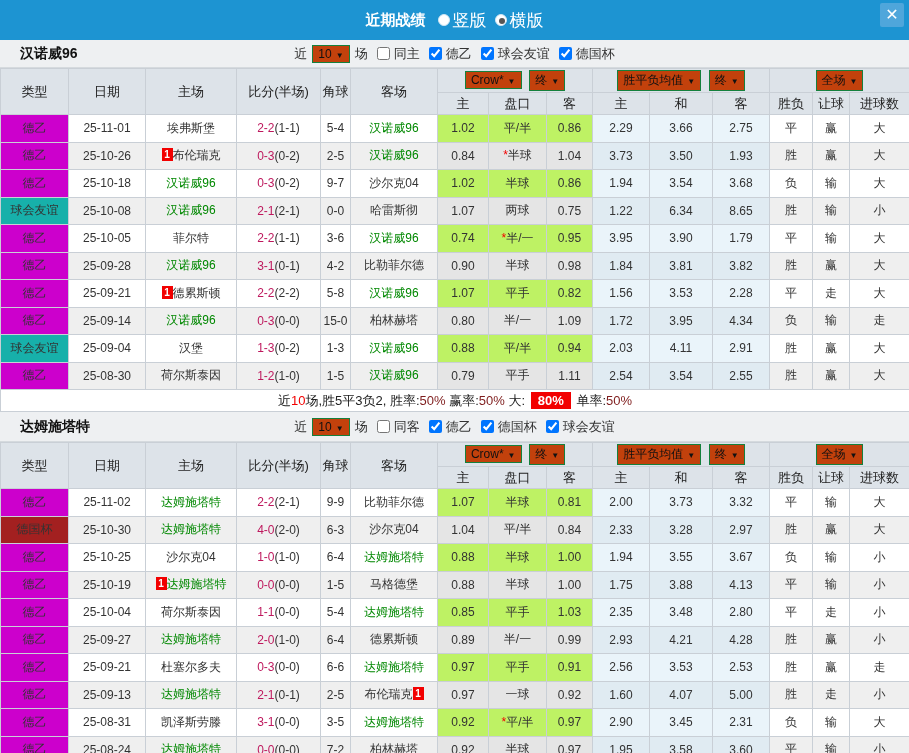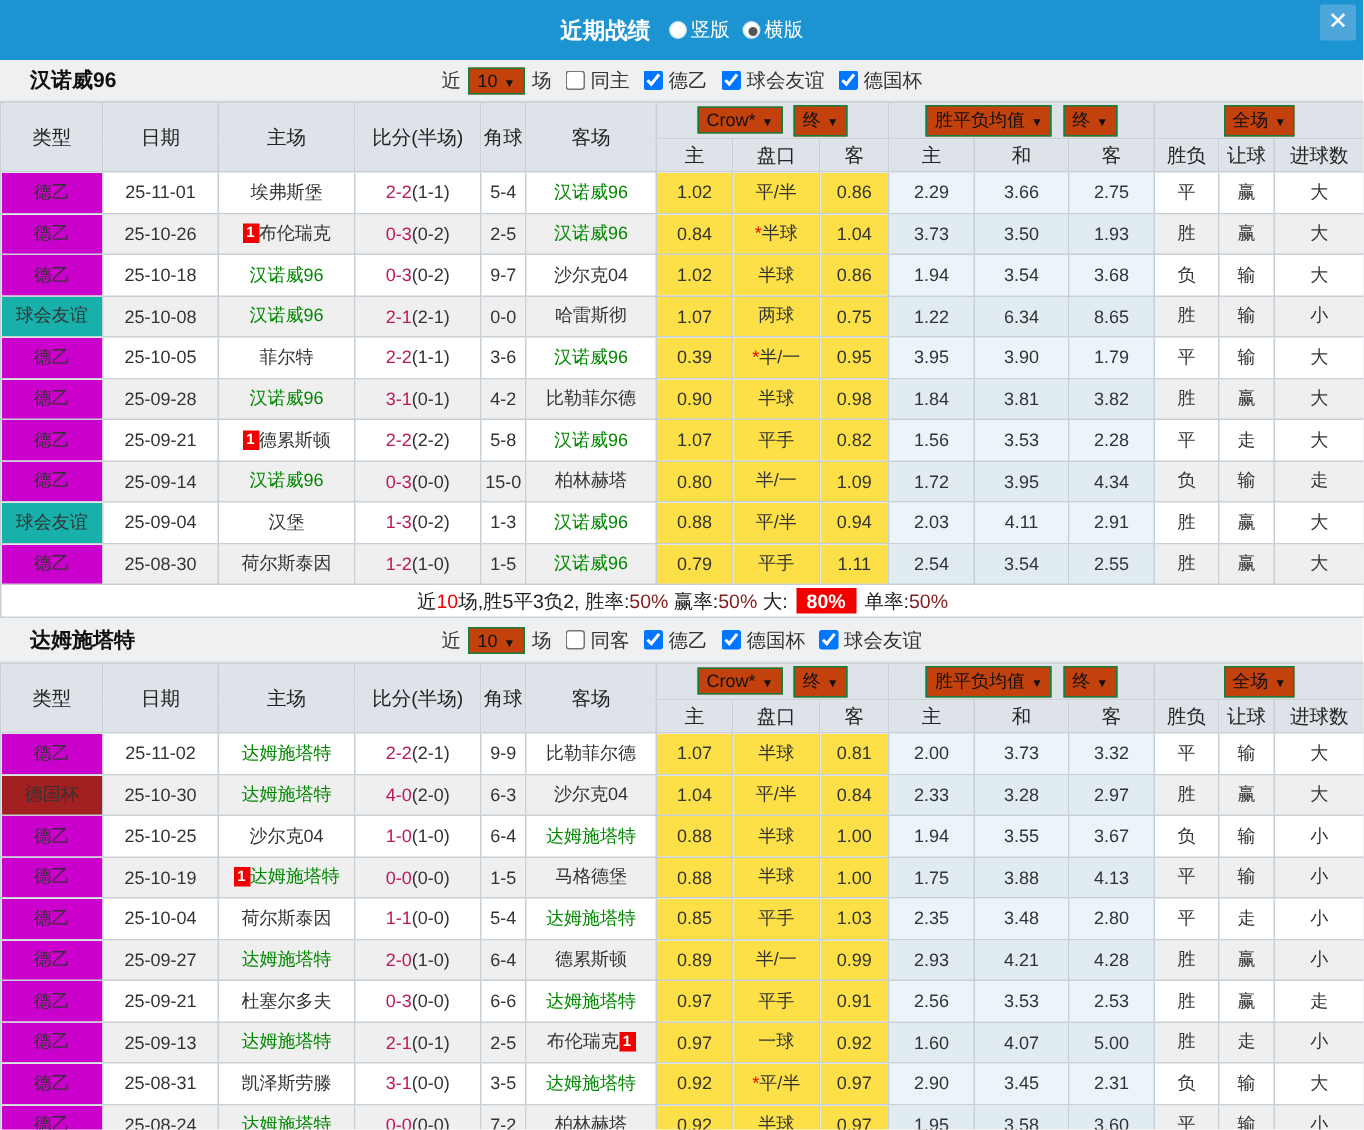--- a/index.html
+++ b/index.html
@@ -12,7 +12,7 @@
   .radio-group { display:flex; align-items:center; margin-left:4px; }
   .radio { display:inline-block; width:12px; height:12px; border-radius:50%; background:#fff; border:1px solid #cfe6f4; margin:0 3px 0 8px; position:relative; cursor:pointer; }
   .radio.checked::after { content:""; position:absolute; left:3px; top:3px; width:6px; height:6px; border-radius:50%; background:#555; }
-  .radio-label { color:#fff; font-size:13px; }
+  .radio-label { color:#fff; font-size:17px; }
   .close-btn { position:absolute; right:5px; top:3px; width:24px; height:24px; background:#4fa6db; border-radius:2px; color:#fff; font-size:16px; font-weight:bold; text-align:center; line-height:24px; cursor:pointer; }
 
   

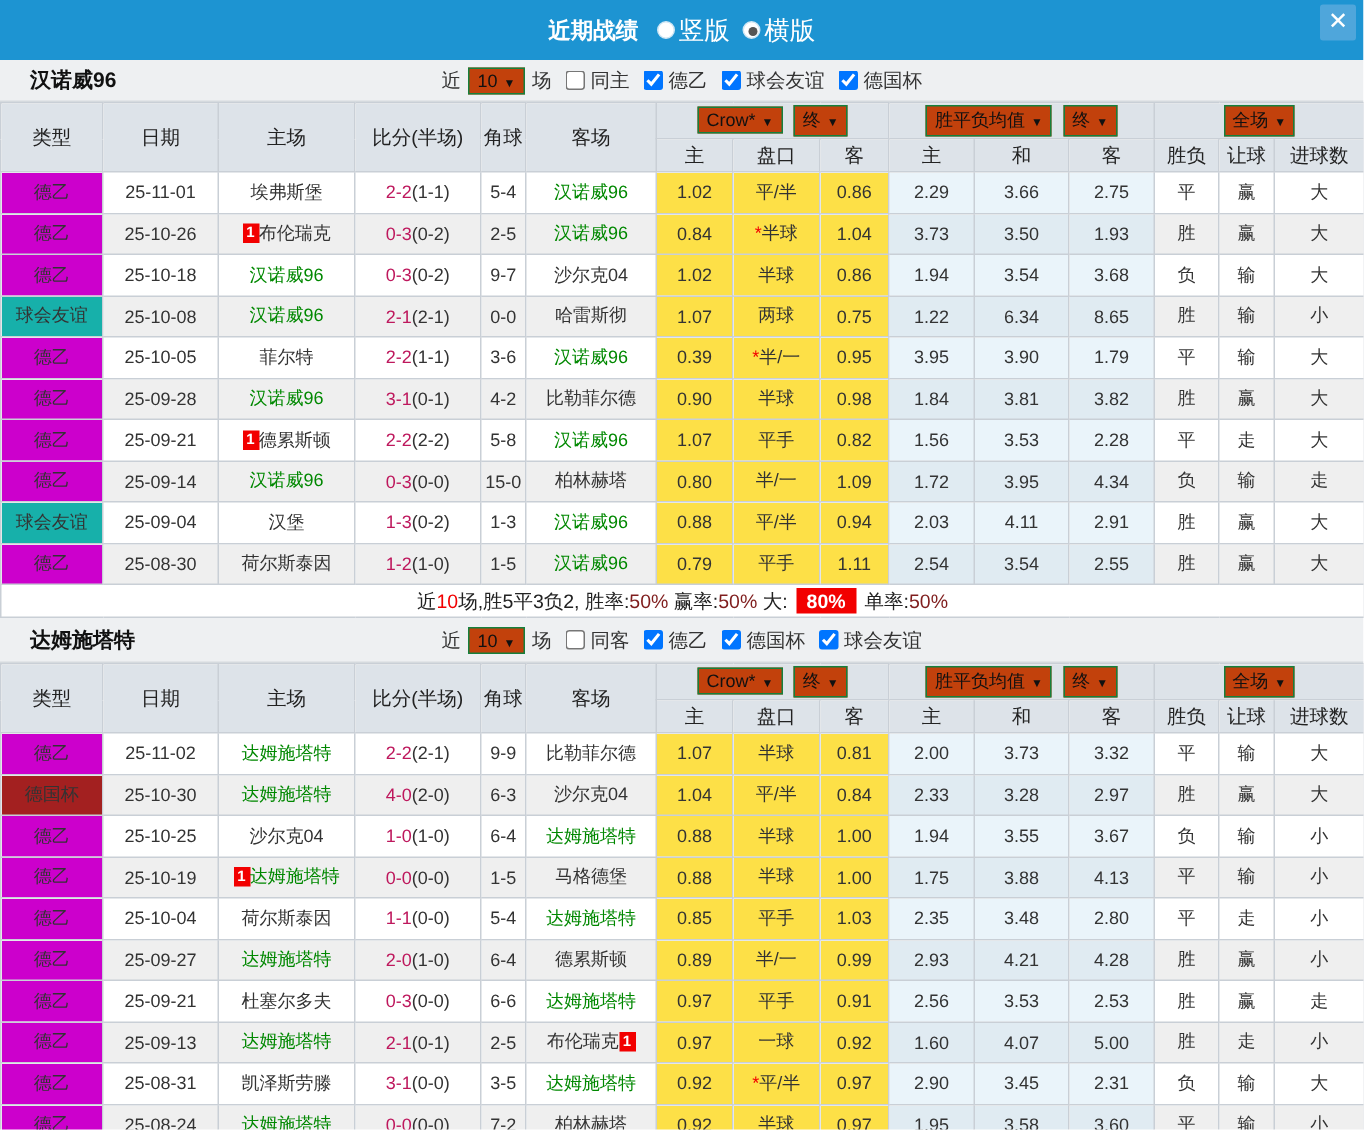--- a/index.html
+++ b/index.html
@@ -38,7 +38,7 @@
   td.c-type.fr  { background:#17b0aa !important; }
   td.c-type.cup { background:#a32020 !important; }
 
-  tbody.rows td.c-line { background:#fde047; }
+  tbody.rows td.c-line { background:#bef264; }
   tbody.rows tr.even td.c-line { background:#fde047; }
   tbody.rows td.c-avg { background:#eaf4fa; }
   tbody.rows tr.even td.c-avg { background:#e0ebf2; }

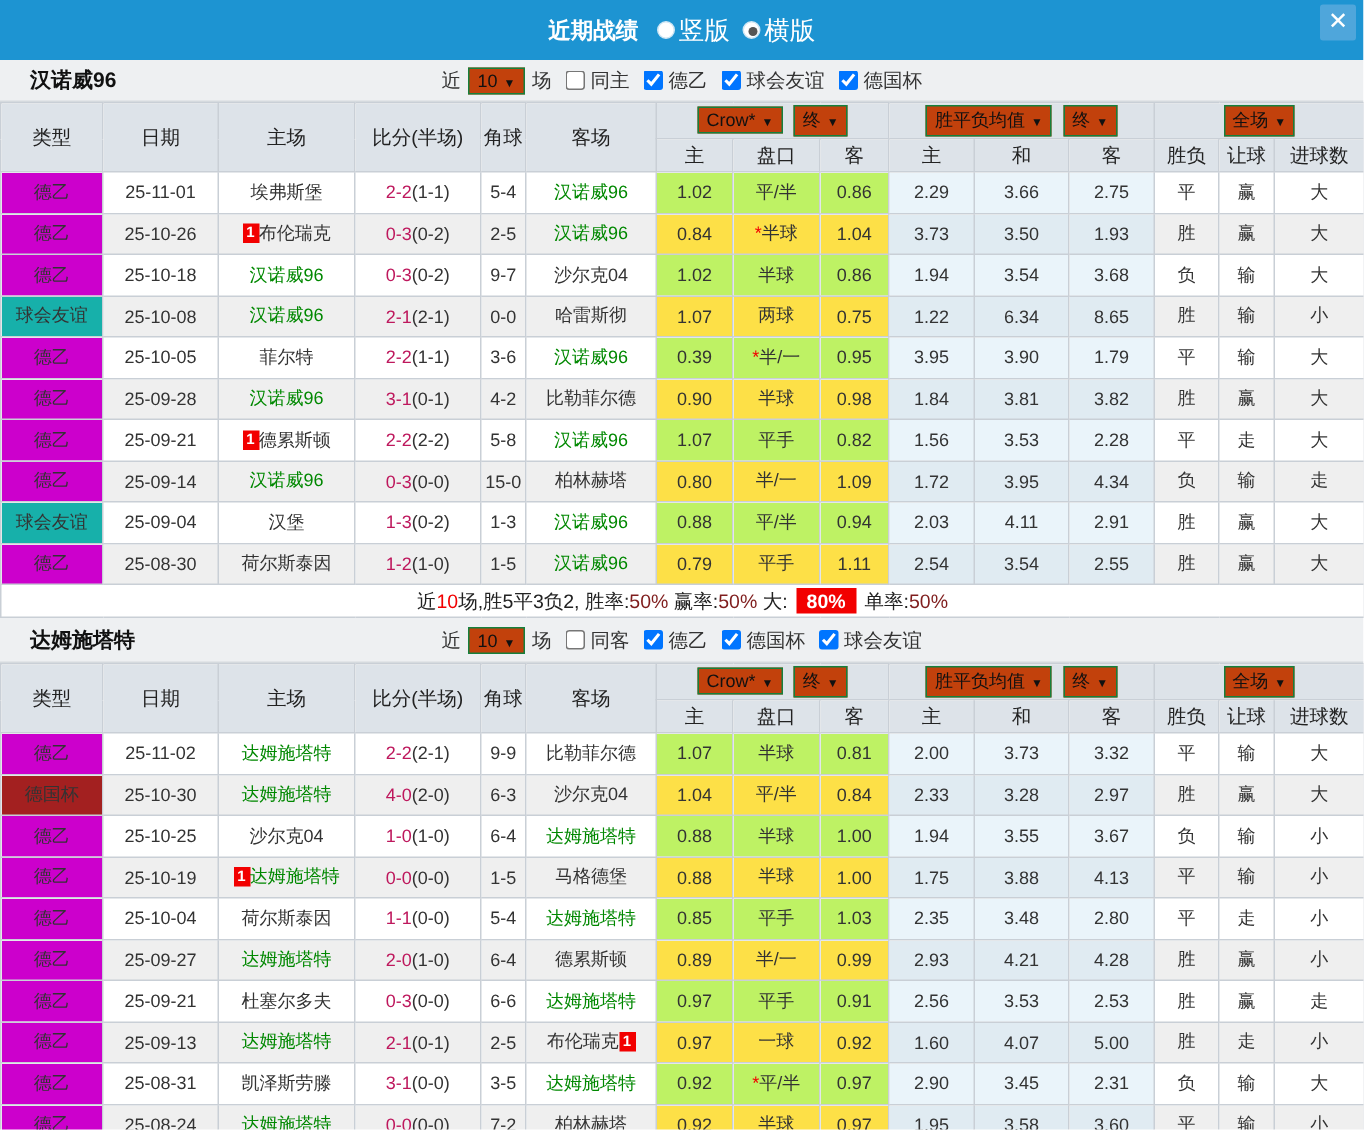--- a/index.html
+++ b/index.html
@@ -39,7 +39,7 @@
   td.c-type.cup { background:#a32020 !important; }
 
   tbody.rows td.c-line { background:#bef264; }
-  tbody.rows tr.even td.c-line { background:#fde047; }
+  tbody.rows tr.even td.c-line { background:#e5e5e5; }
   tbody.rows td.c-avg { background:#eaf4fa; }
   tbody.rows tr.even td.c-avg { background:#e0ebf2; }
 

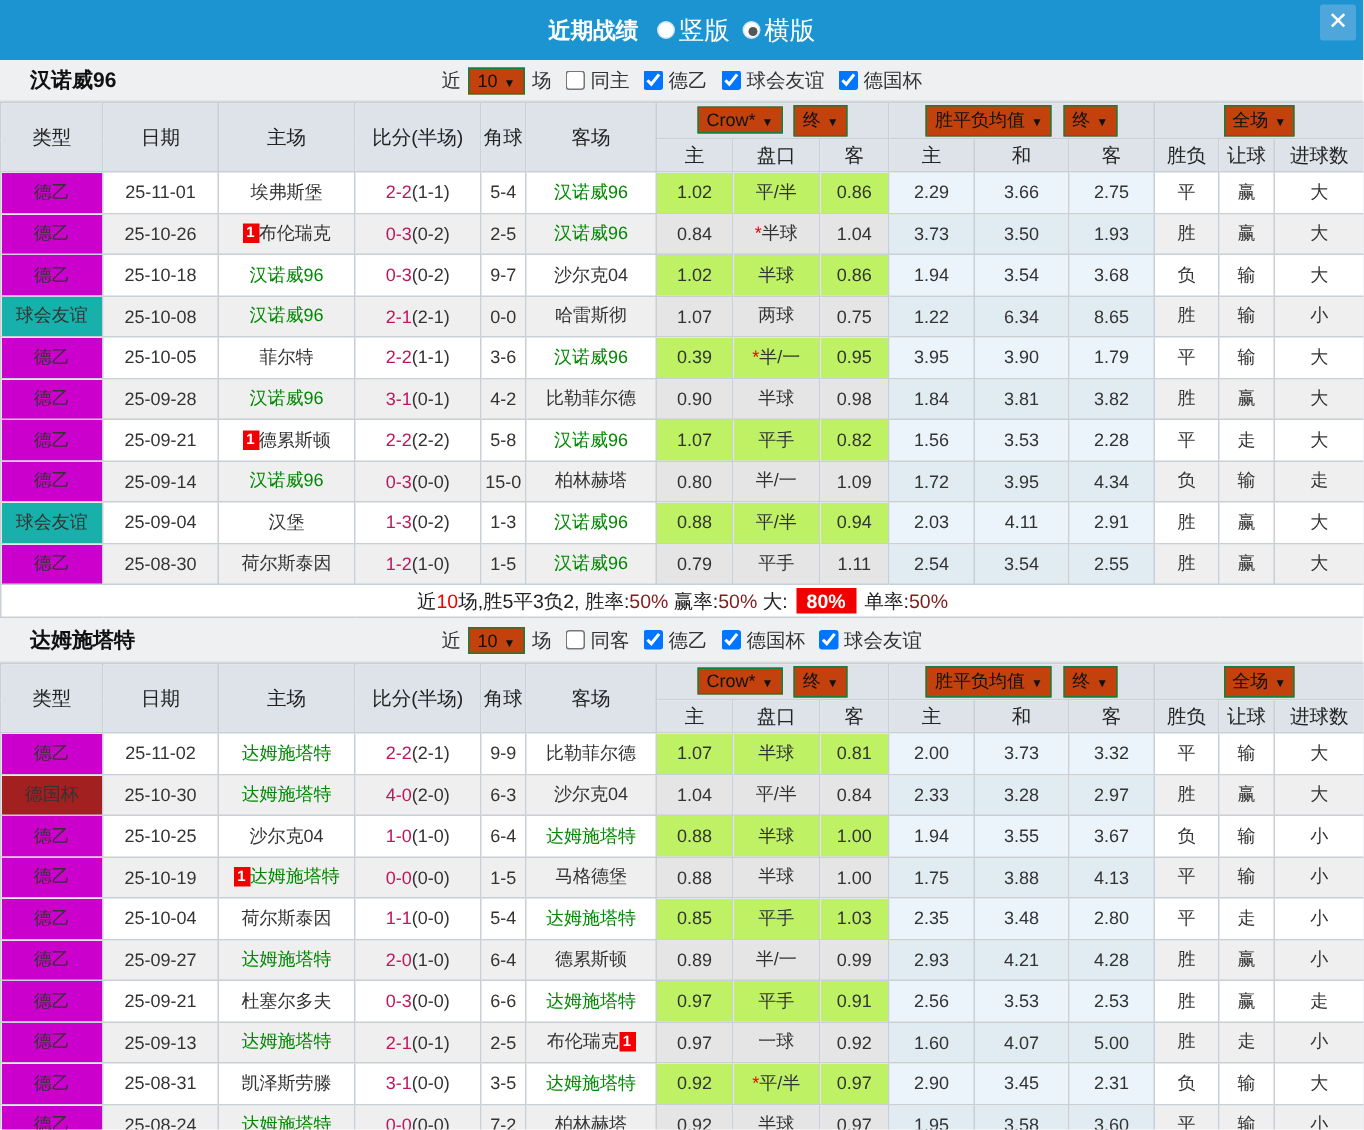--- a/index.html
+++ b/index.html
@@ -217,7 +217,7 @@
           <td class=""><span class="score-main">2-2</span><span class="score-half">(1-1)</span></td>
           <td class="">3-6</td>
           <td class=""><span class="team-green">汉诺威96</span></td>
-          <td class="c-line">0.39</td>
+          <td class="c-line">0.74</td>
           <td class="c-line"><span class="star">*</span><span>半/一</span></td>
           <td class="c-line">0.95</td>
           <td class="c-avg">3.95</td>

